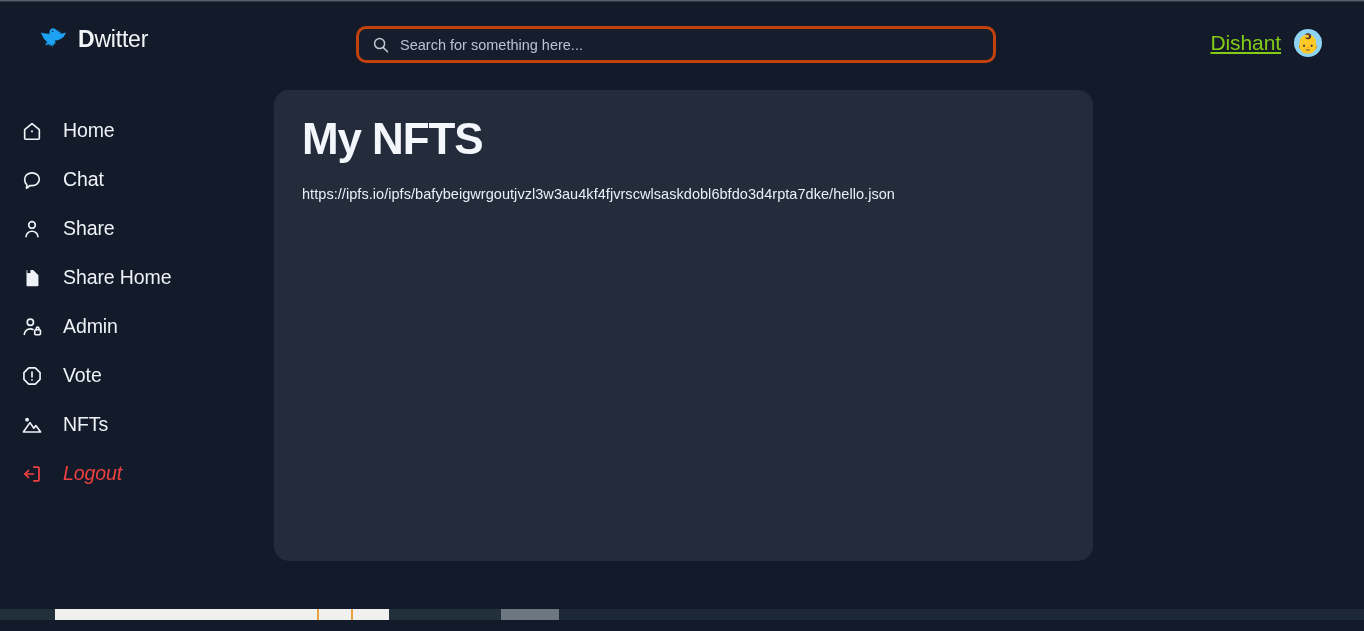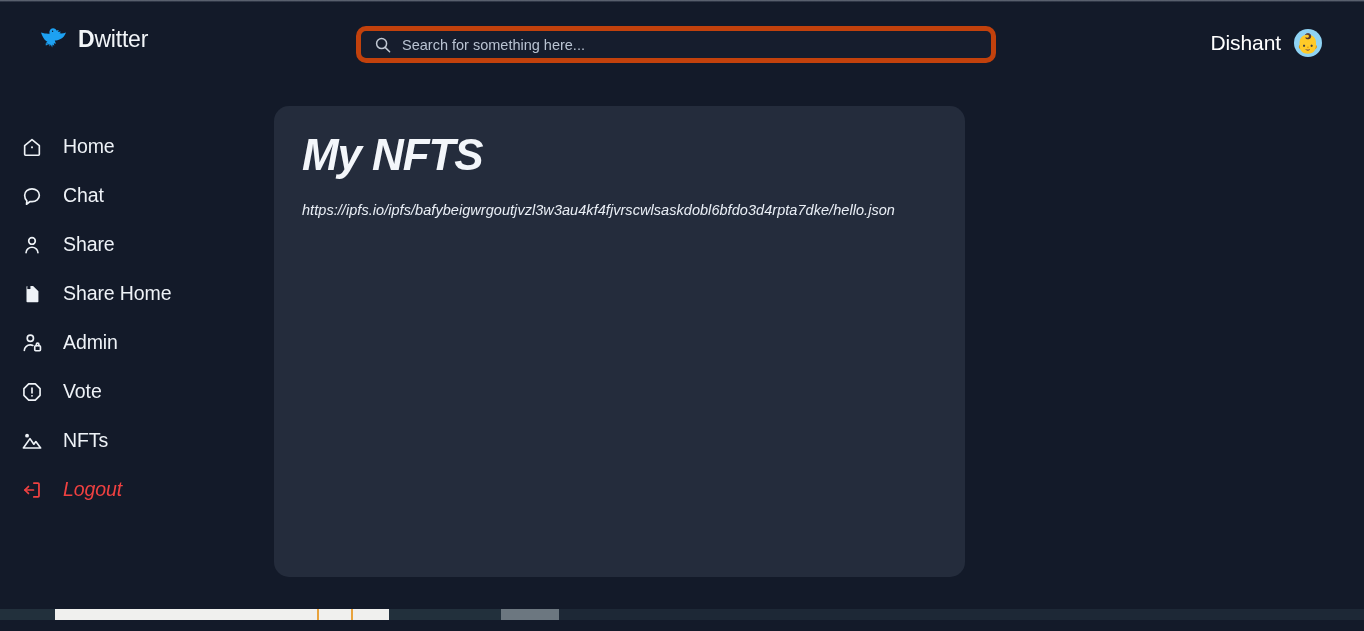--- a/index.html
+++ b/index.html
@@ -34,7 +34,7 @@
   
   .topbar {
     position: relative;
-    height: 104px;
+    height: 88px;
     display: flex;
     align-items: center;
   }

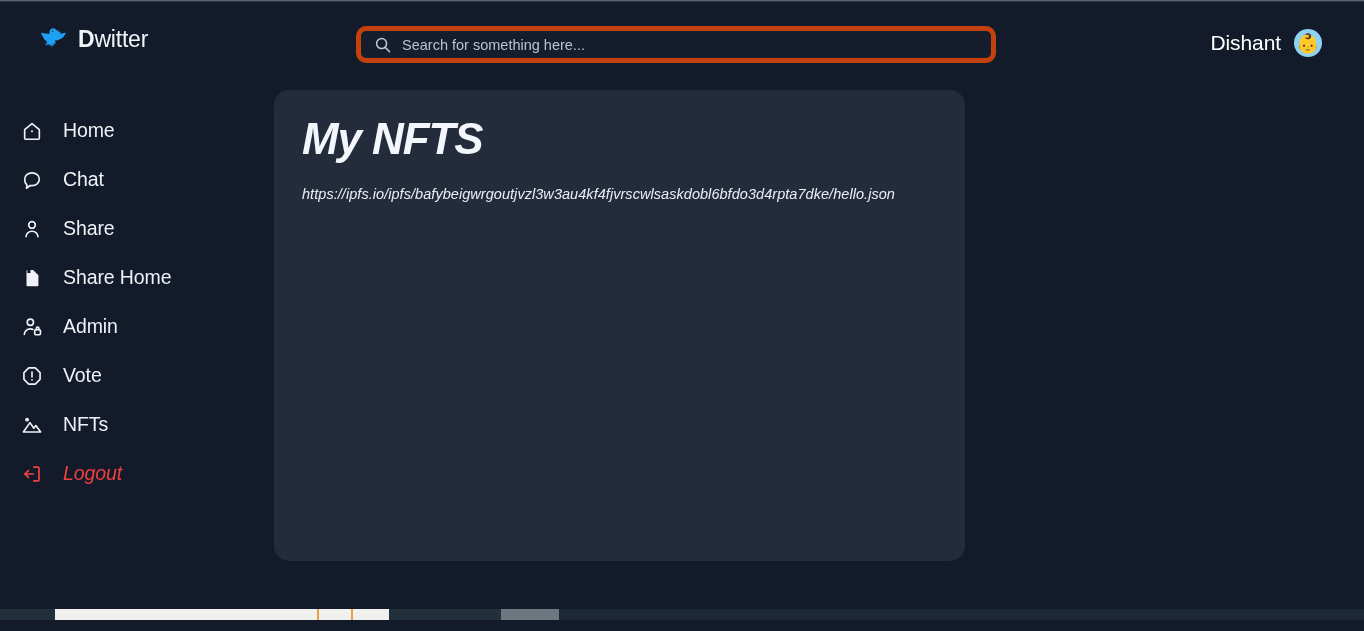--- a/index.html
+++ b/index.html
@@ -64,7 +64,7 @@
     width: 640px;
     height: 37px;
     background: #161d2d;
-    border: 5px solid #c2410c;
+    border: 3px solid #c2410c;
     border-radius: 10px;
     display: flex;
     align-items: center;

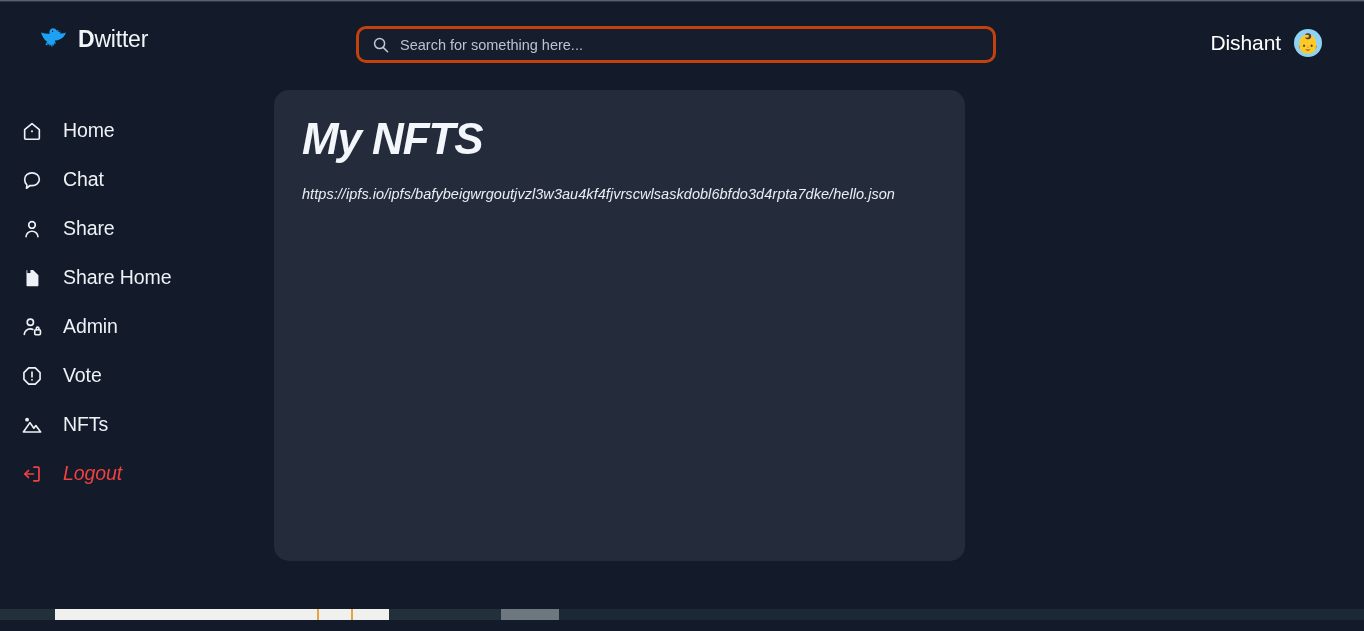--- a/index.html
+++ b/index.html
@@ -95,9 +95,10 @@
   }
   .user-name {
     font-size: 21px;
-    color: #ffffff;
+    color: #84cc16;
     letter-spacing: -0.1px;
     white-space: nowrap;
+    text-decoration: underline;
   }
   .avatar {
     width: 28px; height: 28px;

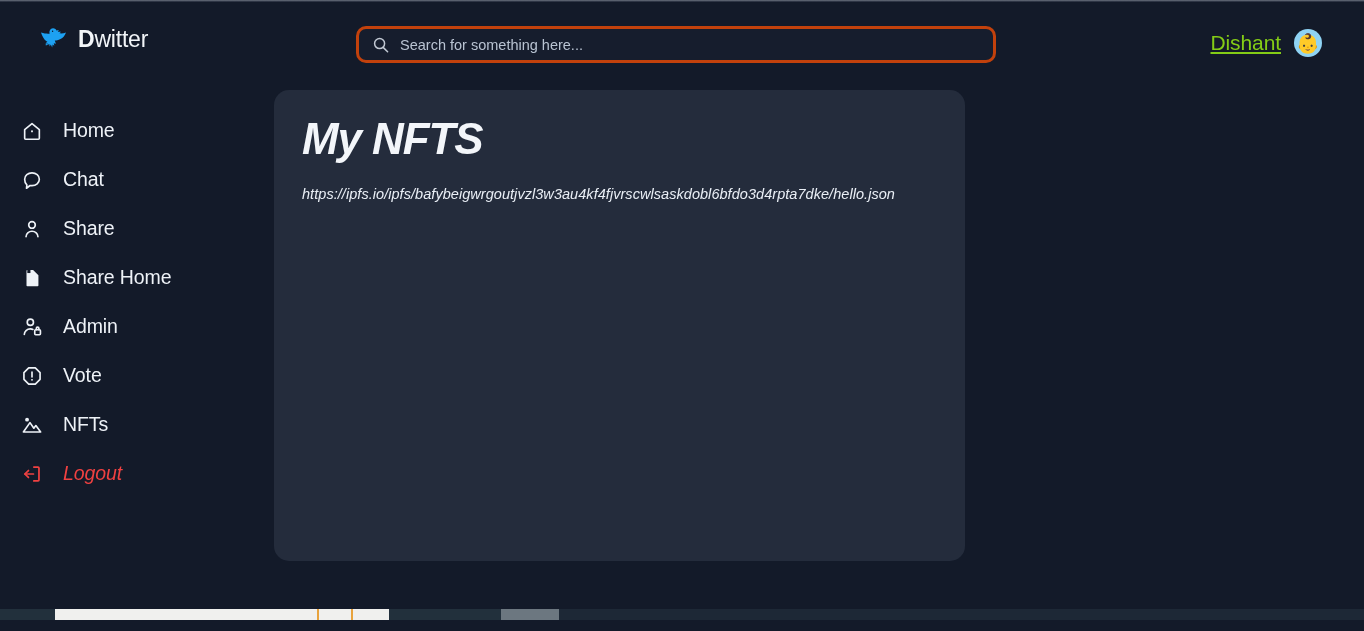--- a/index.html
+++ b/index.html
@@ -146,12 +146,11 @@
   .card {
     position: absolute;
     left: 274px; top: 0;
-    width: 691px;
+    width: 819px;
     height: 471px;
     background: #242c3c;
     border-radius: 15px;
     padding: 26px 28px;
-    font-style: italic;
   }
   .card-title {
     margin: 0;

